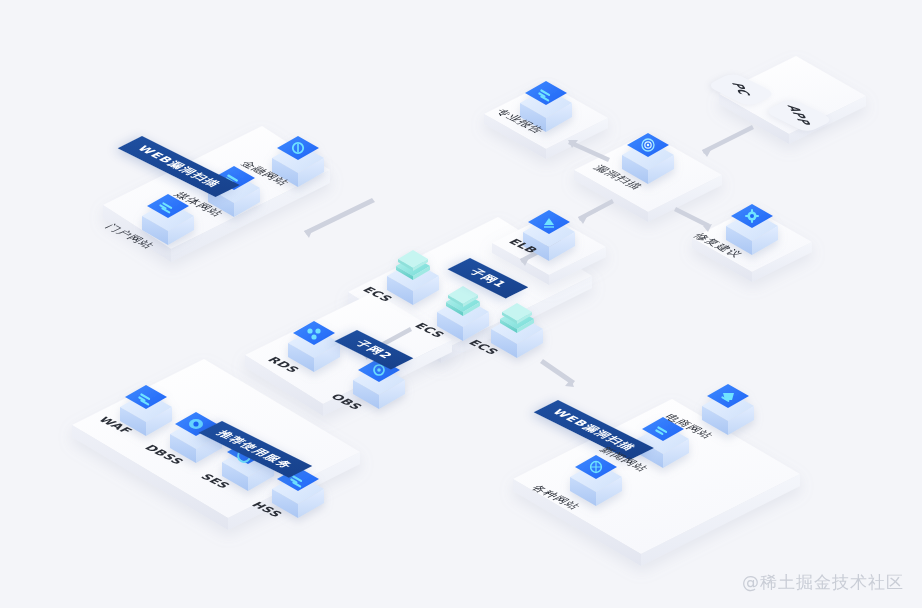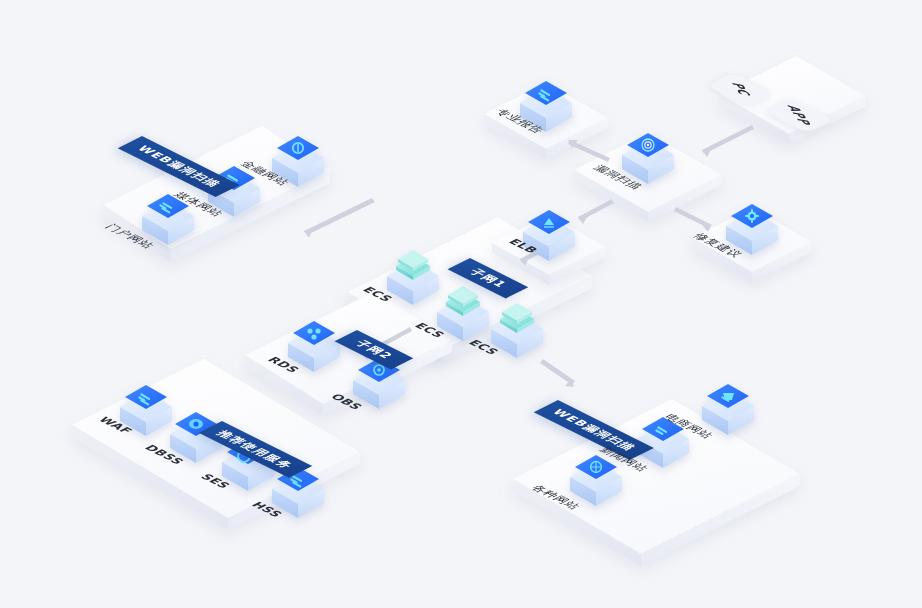--- a/index.html
+++ b/index.html
@@ -493,6 +493,7 @@
   <div class="isolabel lat en" style="left:518px;top:237px;">ELB</div>
   <div class="isolabel lat cn" style="left:703px;top:231px;">修复建议</div>
 
+  <div class="watermark">@稀土掘金技术社区</div>
 </div>
 
 </body></html>

